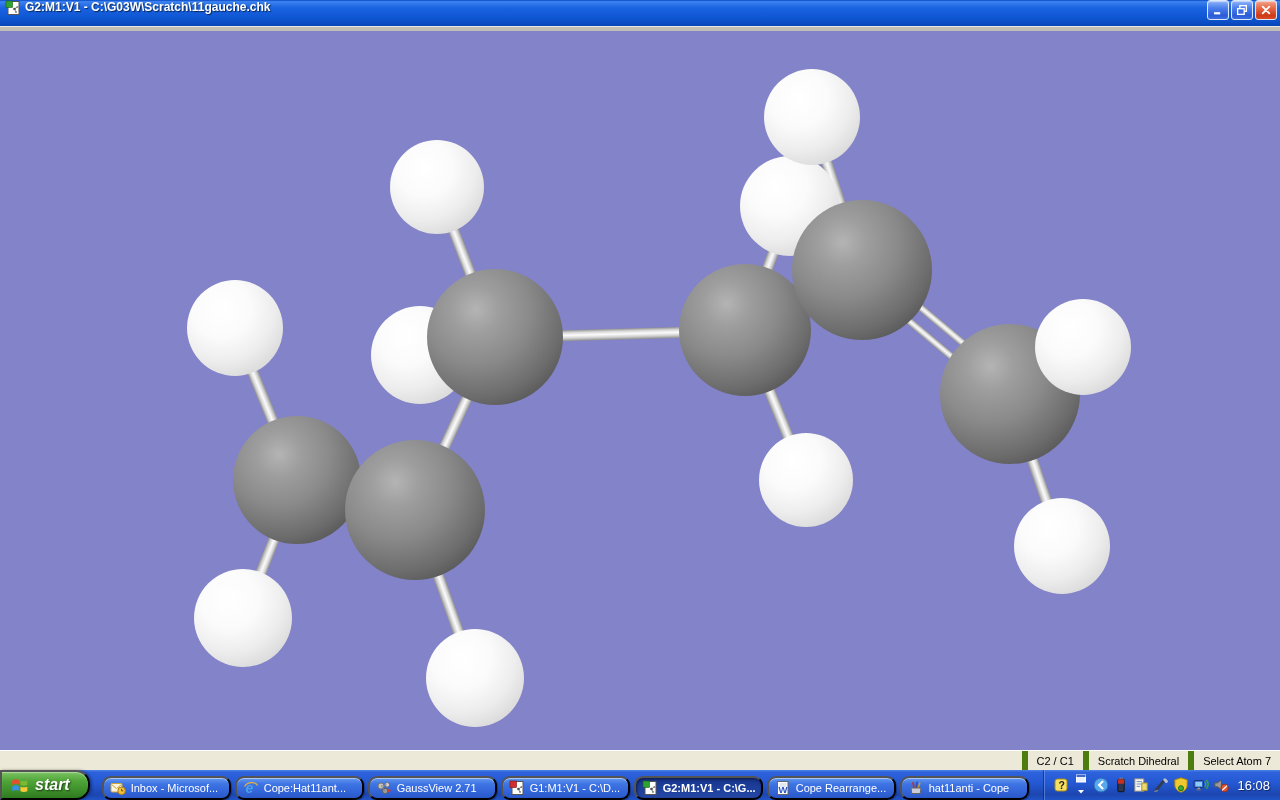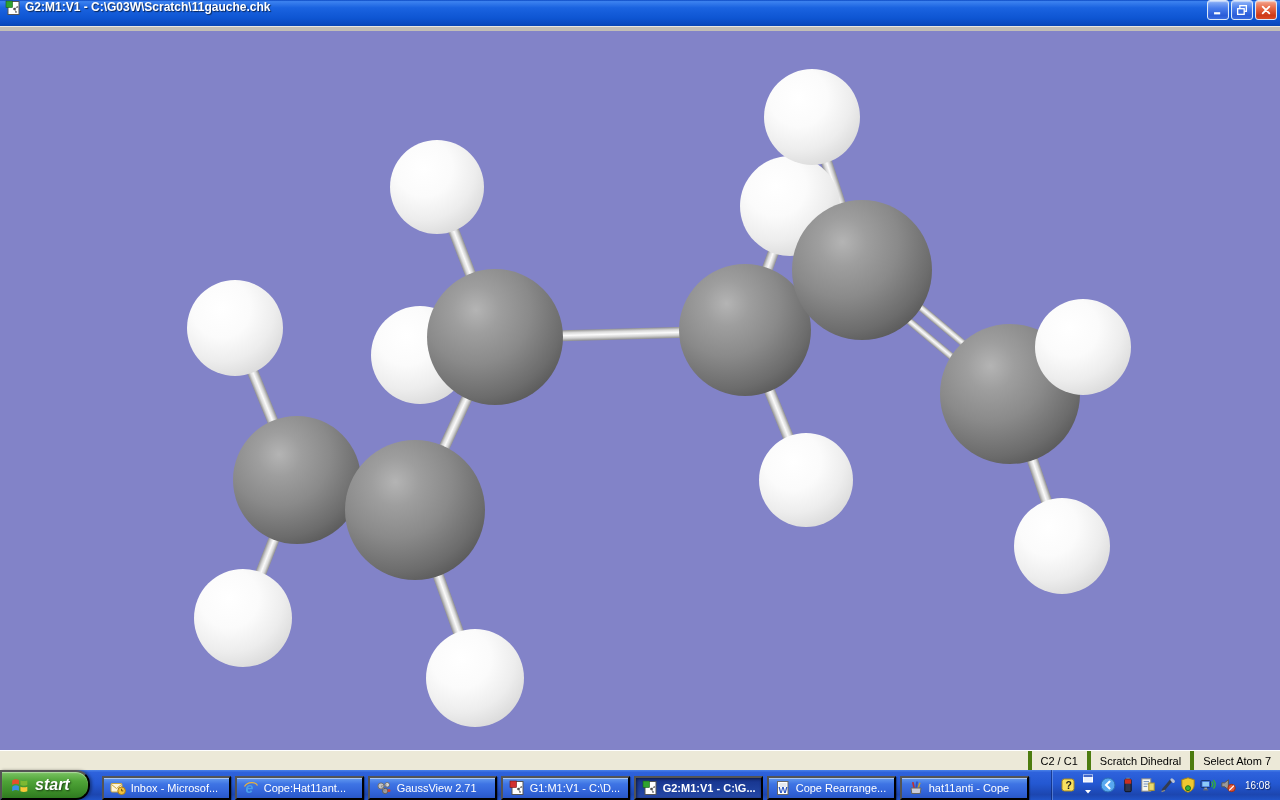--- a/index.html
+++ b/index.html
@@ -64,7 +64,7 @@
   }
   .status-field{
     padding:0 9px;height:100%;display:flex;align-items:center;
-    border-left:4px solid #4d7c0f;white-space:nowrap;
+    border-left:6px solid #4d7c0f;white-space:nowrap;
   }
 
   

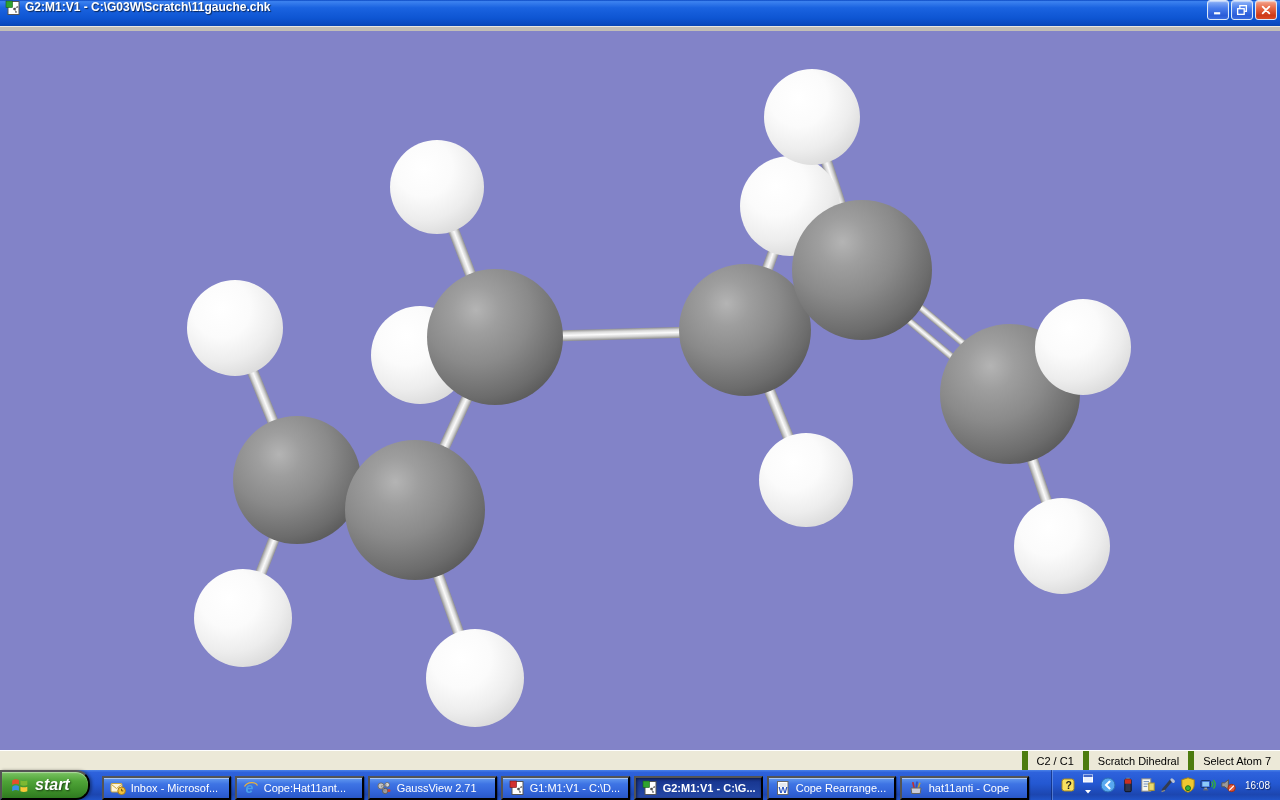--- a/index.html
+++ b/index.html
@@ -87,7 +87,7 @@
   .task-btn{
     height:24px;min-width:0;flex:0 0 129px;box-sizing:border-box;
     display:flex;align-items:center;gap:5px;padding:0 6px;
-    border-radius:0;
+    border-radius:9px;
     background:linear-gradient(to bottom,#639AF0 0%,#3E74E4 30%,#3264D8 70%,#2A58C8 100%);
     box-shadow:inset 0 1px 0 rgba(255,255,255,.45),1px 1px 1px rgba(0,0,0,.3);
     color:#fff;font-size:11px;white-space:nowrap;overflow:hidden;

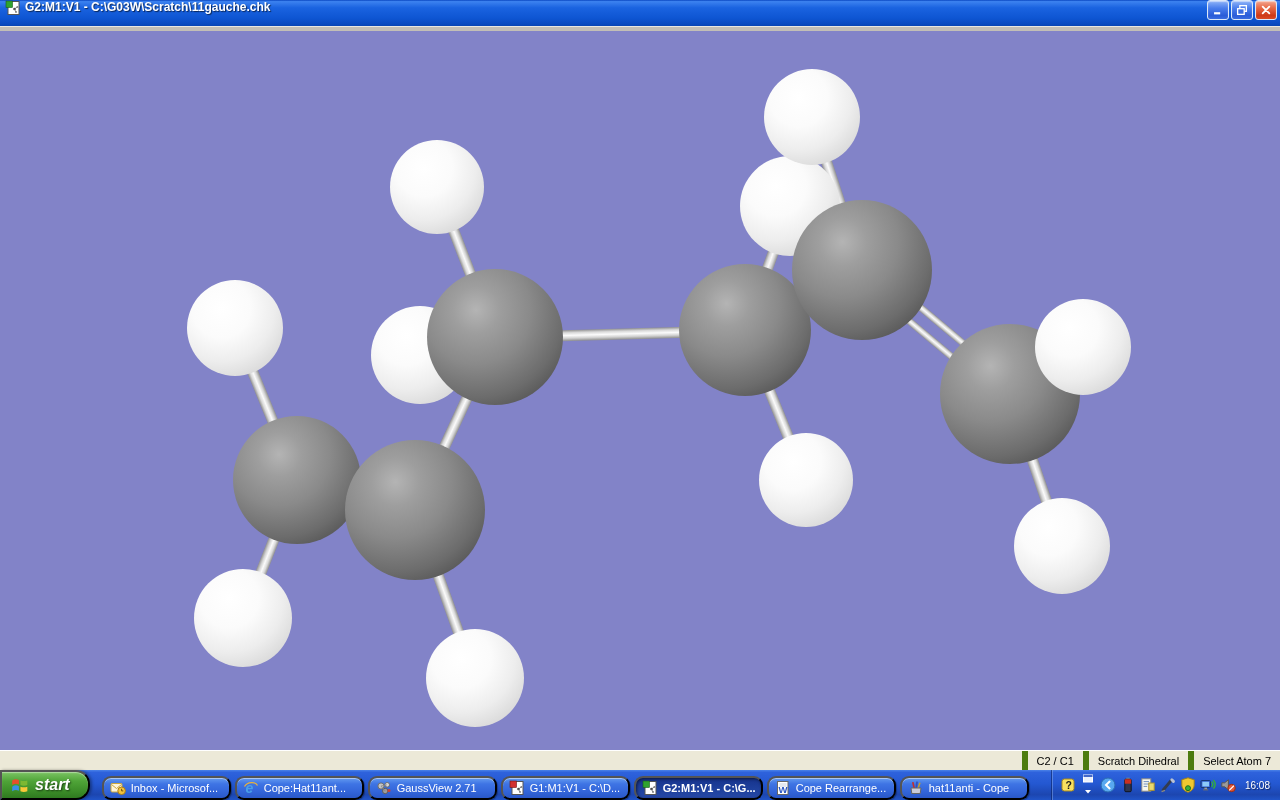--- a/index.html
+++ b/index.html
@@ -110,7 +110,7 @@
   .tray-icon{width:17px;height:17px;display:flex;align-items:center;justify-content:center;}
   .tray-icon svg{width:16px;height:16px;}
   .tray-icon.tall svg{width:14px;height:24px;}
-  #tray-clock{color:#fff;font-size:10px;margin-left:5px;text-shadow:1px 1px 1px rgba(0,0,0,.5);}
+  #tray-clock{color:#fff;font-size:13px;margin-left:5px;text-shadow:1px 1px 1px rgba(0,0,0,.5);}
 </style>
 </head>
 <body>

